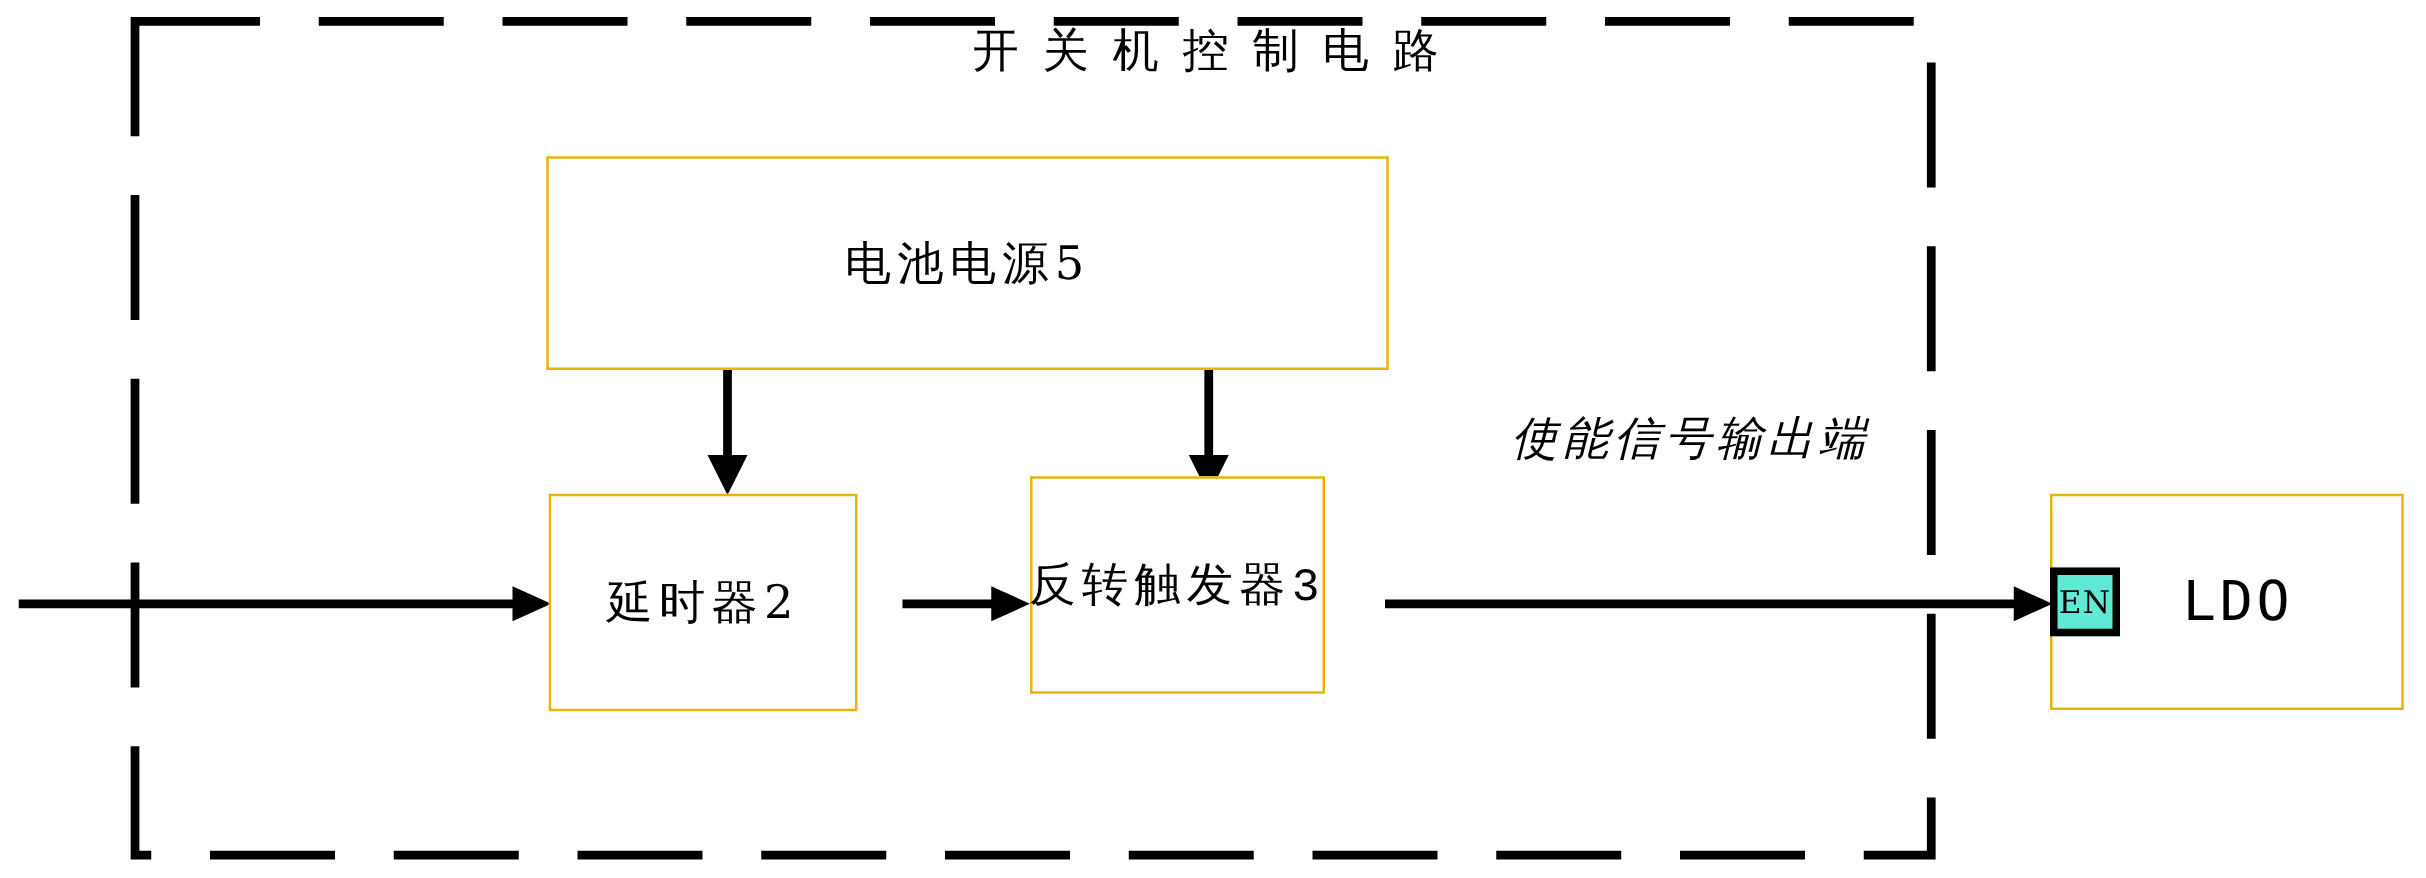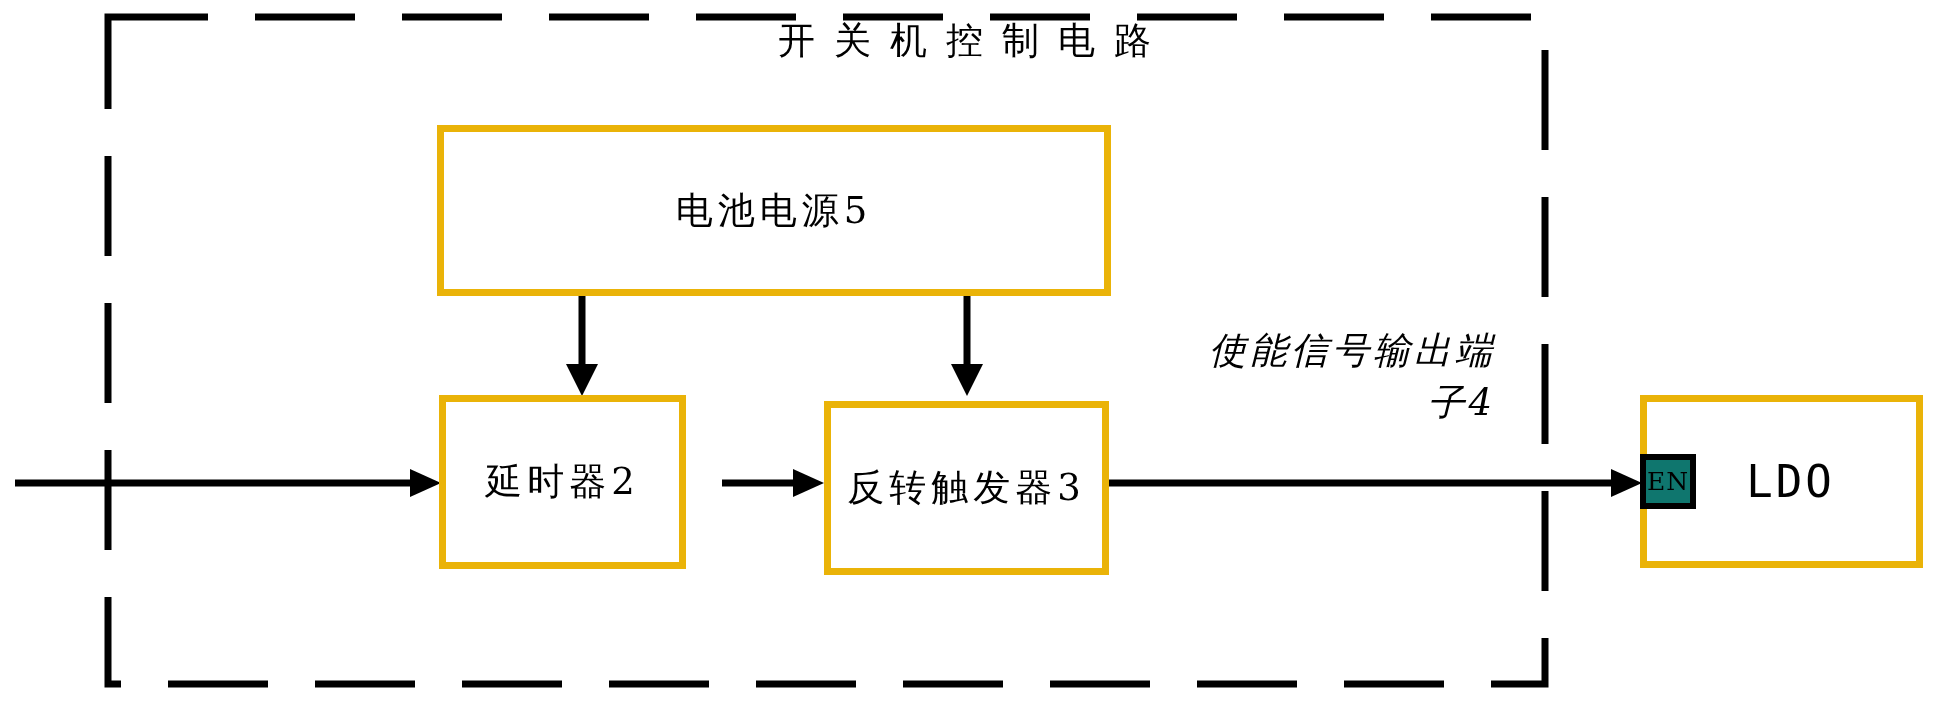--- a/index.html
+++ b/index.html
@@ -25,7 +25,7 @@
   .block {
     position: absolute;
     box-sizing: border-box;
-    border: 7px solid #eab308;
+    border: 2px solid #eab308;
     background: #ffffff;
     display: flex;
     align-items: center;

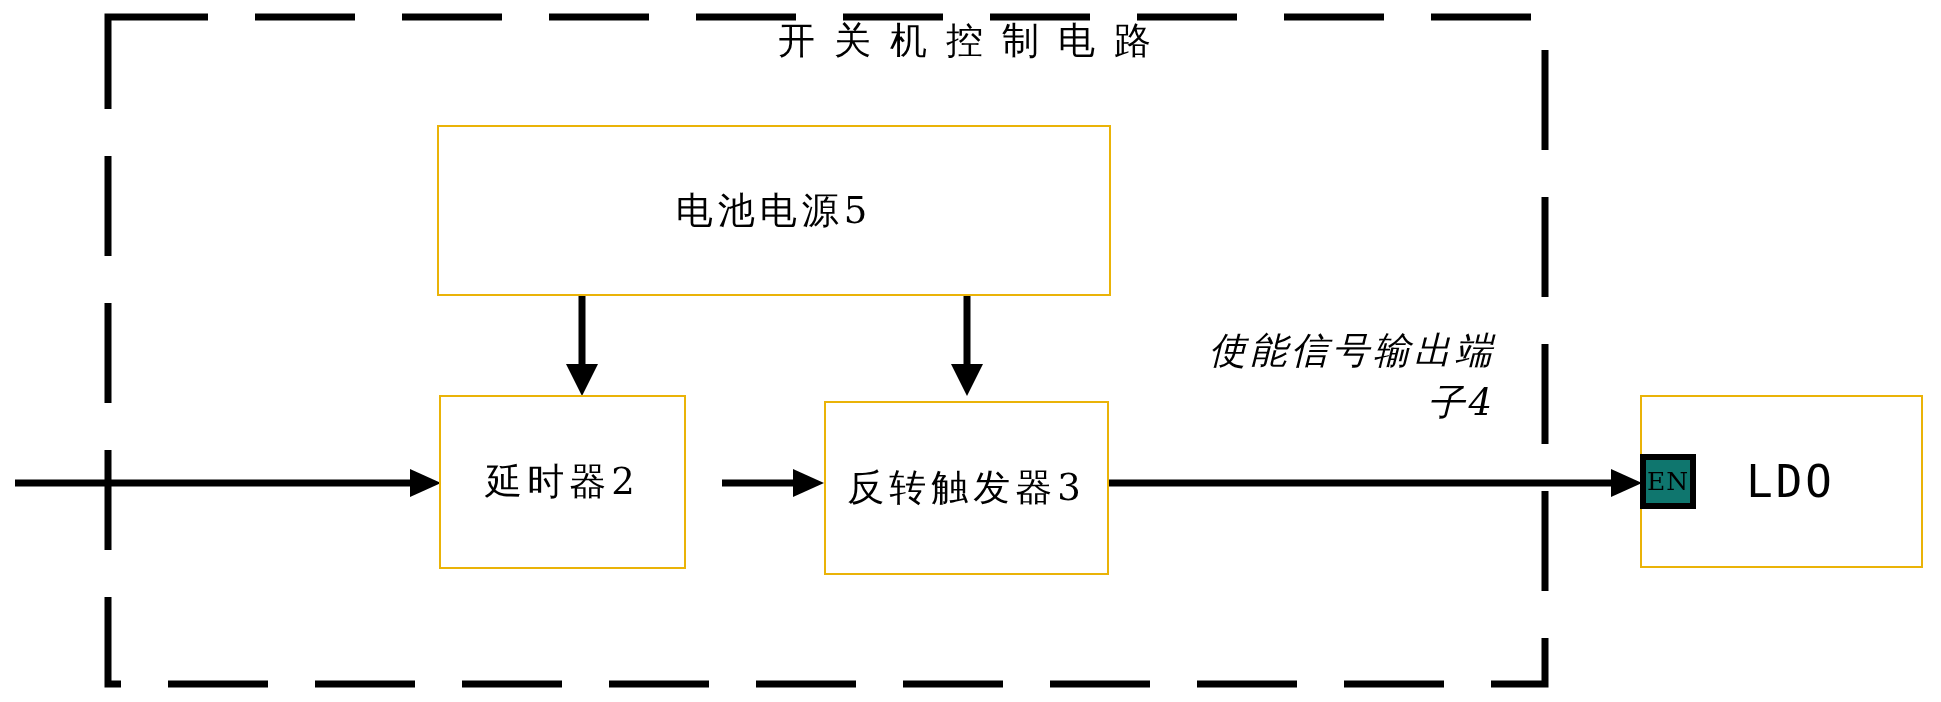--- a/index.html
+++ b/index.html
@@ -148,7 +148,6 @@
 
   <div id="output-terminal-label" class="free-label">
     <div>使能信号输出端</div>
-    <div>子4</div>
   </div>
 
 </div>

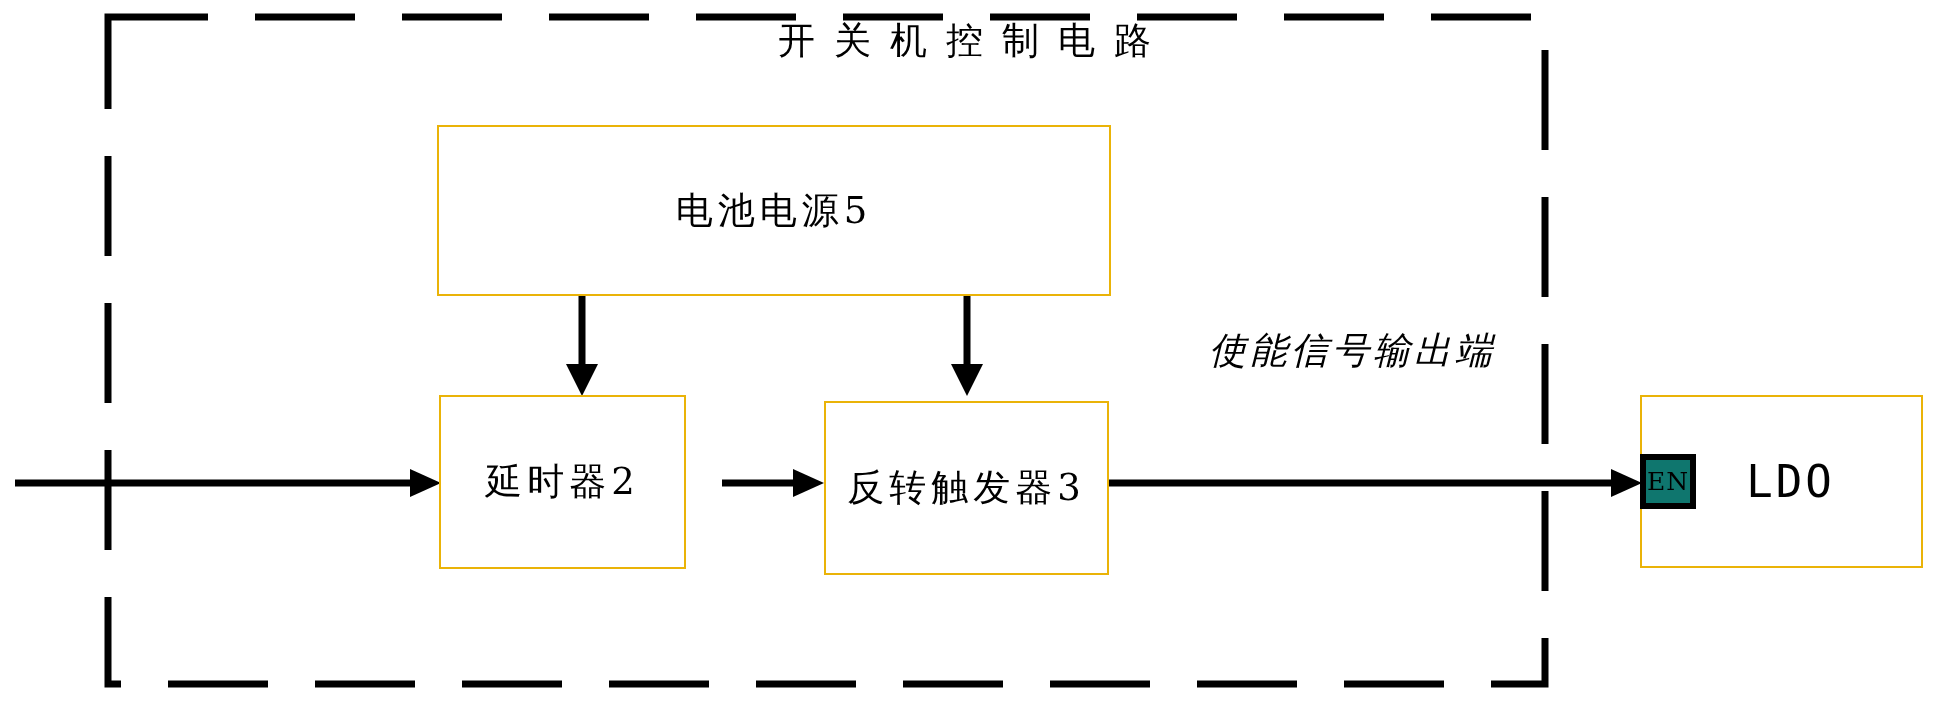--- a/index.html
+++ b/index.html
@@ -38,7 +38,7 @@
   }
   #battery-block { left: 437px; top: 125px; width: 674px; height: 171px; }
   #delay-block   { left: 439px; top: 395px; width: 247px; height: 174px; }
-  #trigger-block { left: 824px; top: 401px; width: 285px; height: 174px; }
+  #trigger-block { left: 824px; top: 381px; width: 236px; height: 174px; font-family: Liberation Mono, monospace; }
   #ldo-block     { left: 1640px; top: 395px; width: 283px; height: 173px; }
   #ldo-block .block-label {
     font-family: "DejaVu Sans Mono", "Liberation Mono", monospace;

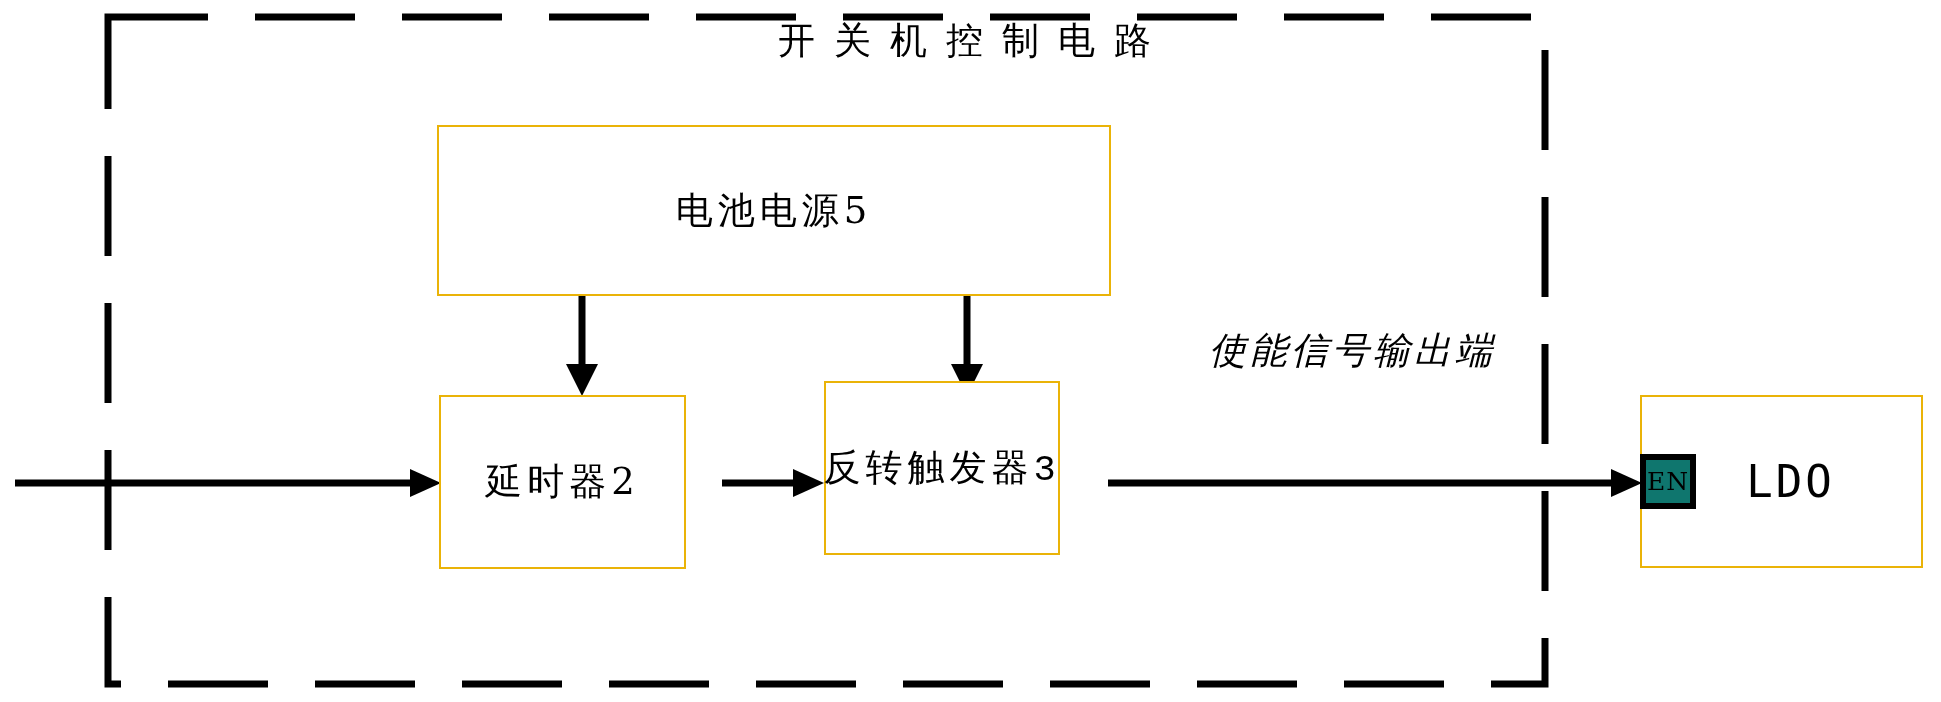--- a/index.html
+++ b/index.html
@@ -52,7 +52,7 @@
     left: 1640px; top: 454px;
     width: 56px; height: 55px;
     border: 6px solid #000000;
-    background: #0f766e;
+    background: #5eead4;
     display: flex;
     align-items: center;
     justify-content: center;

